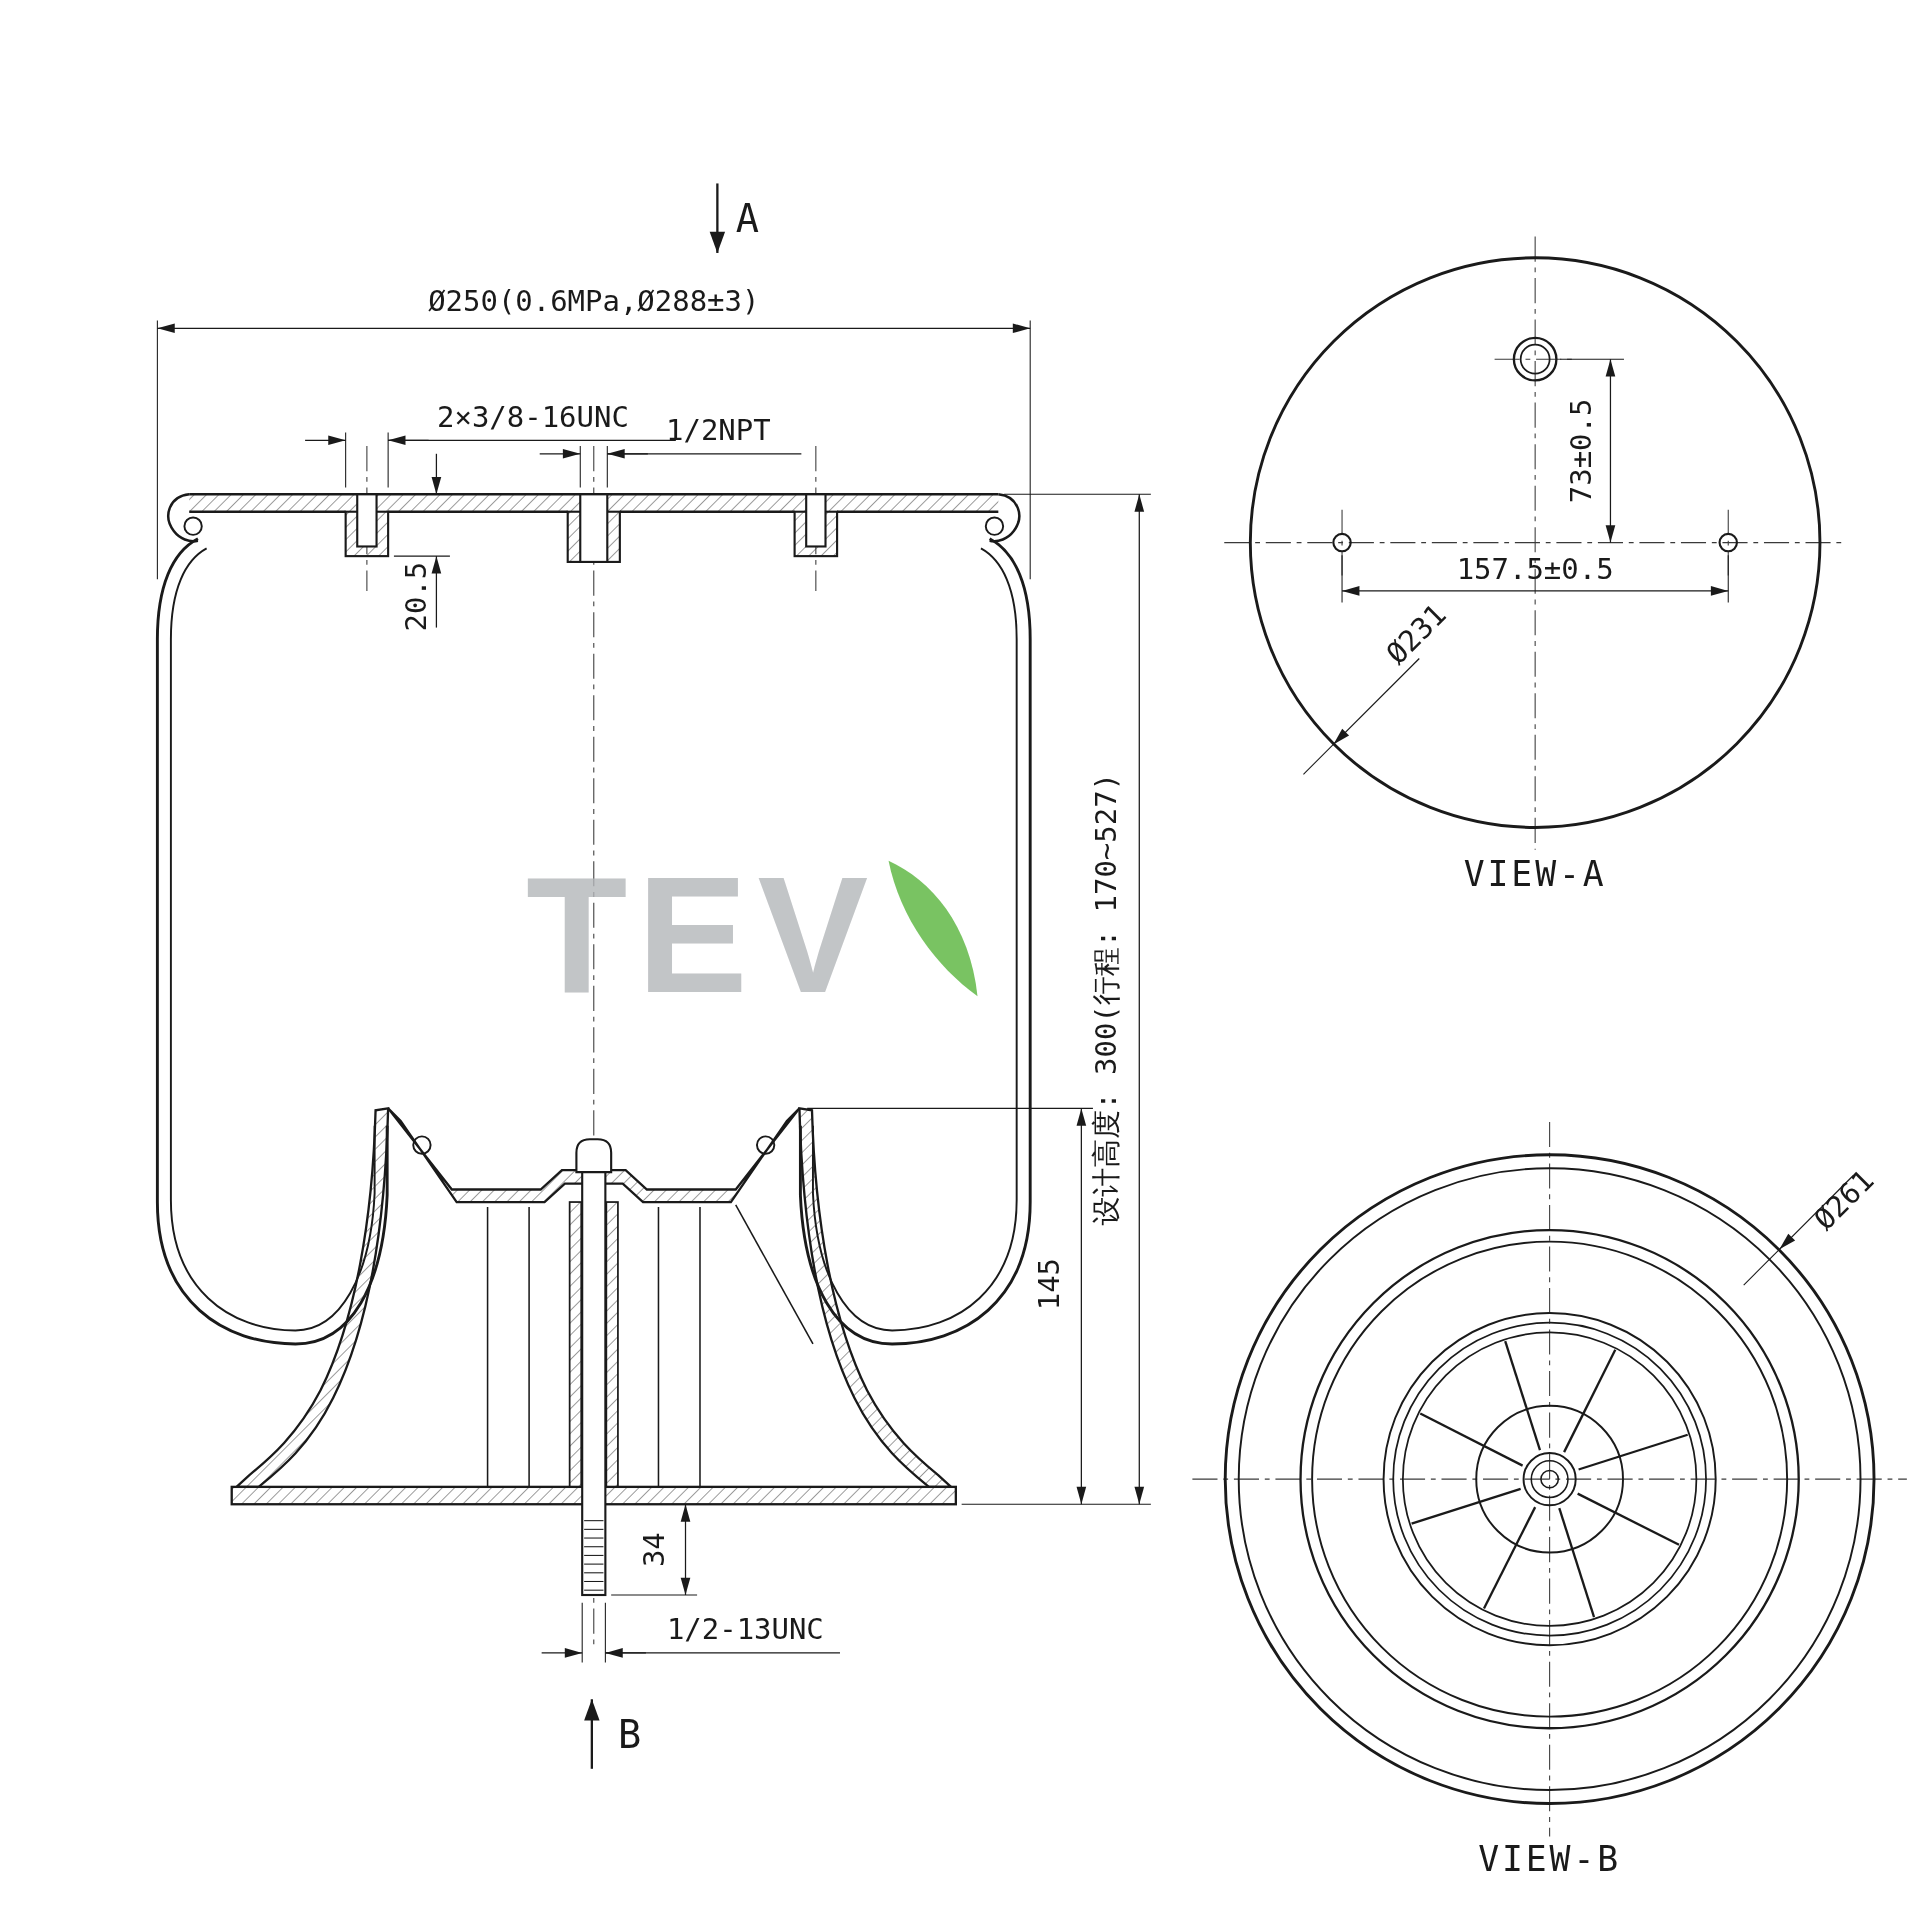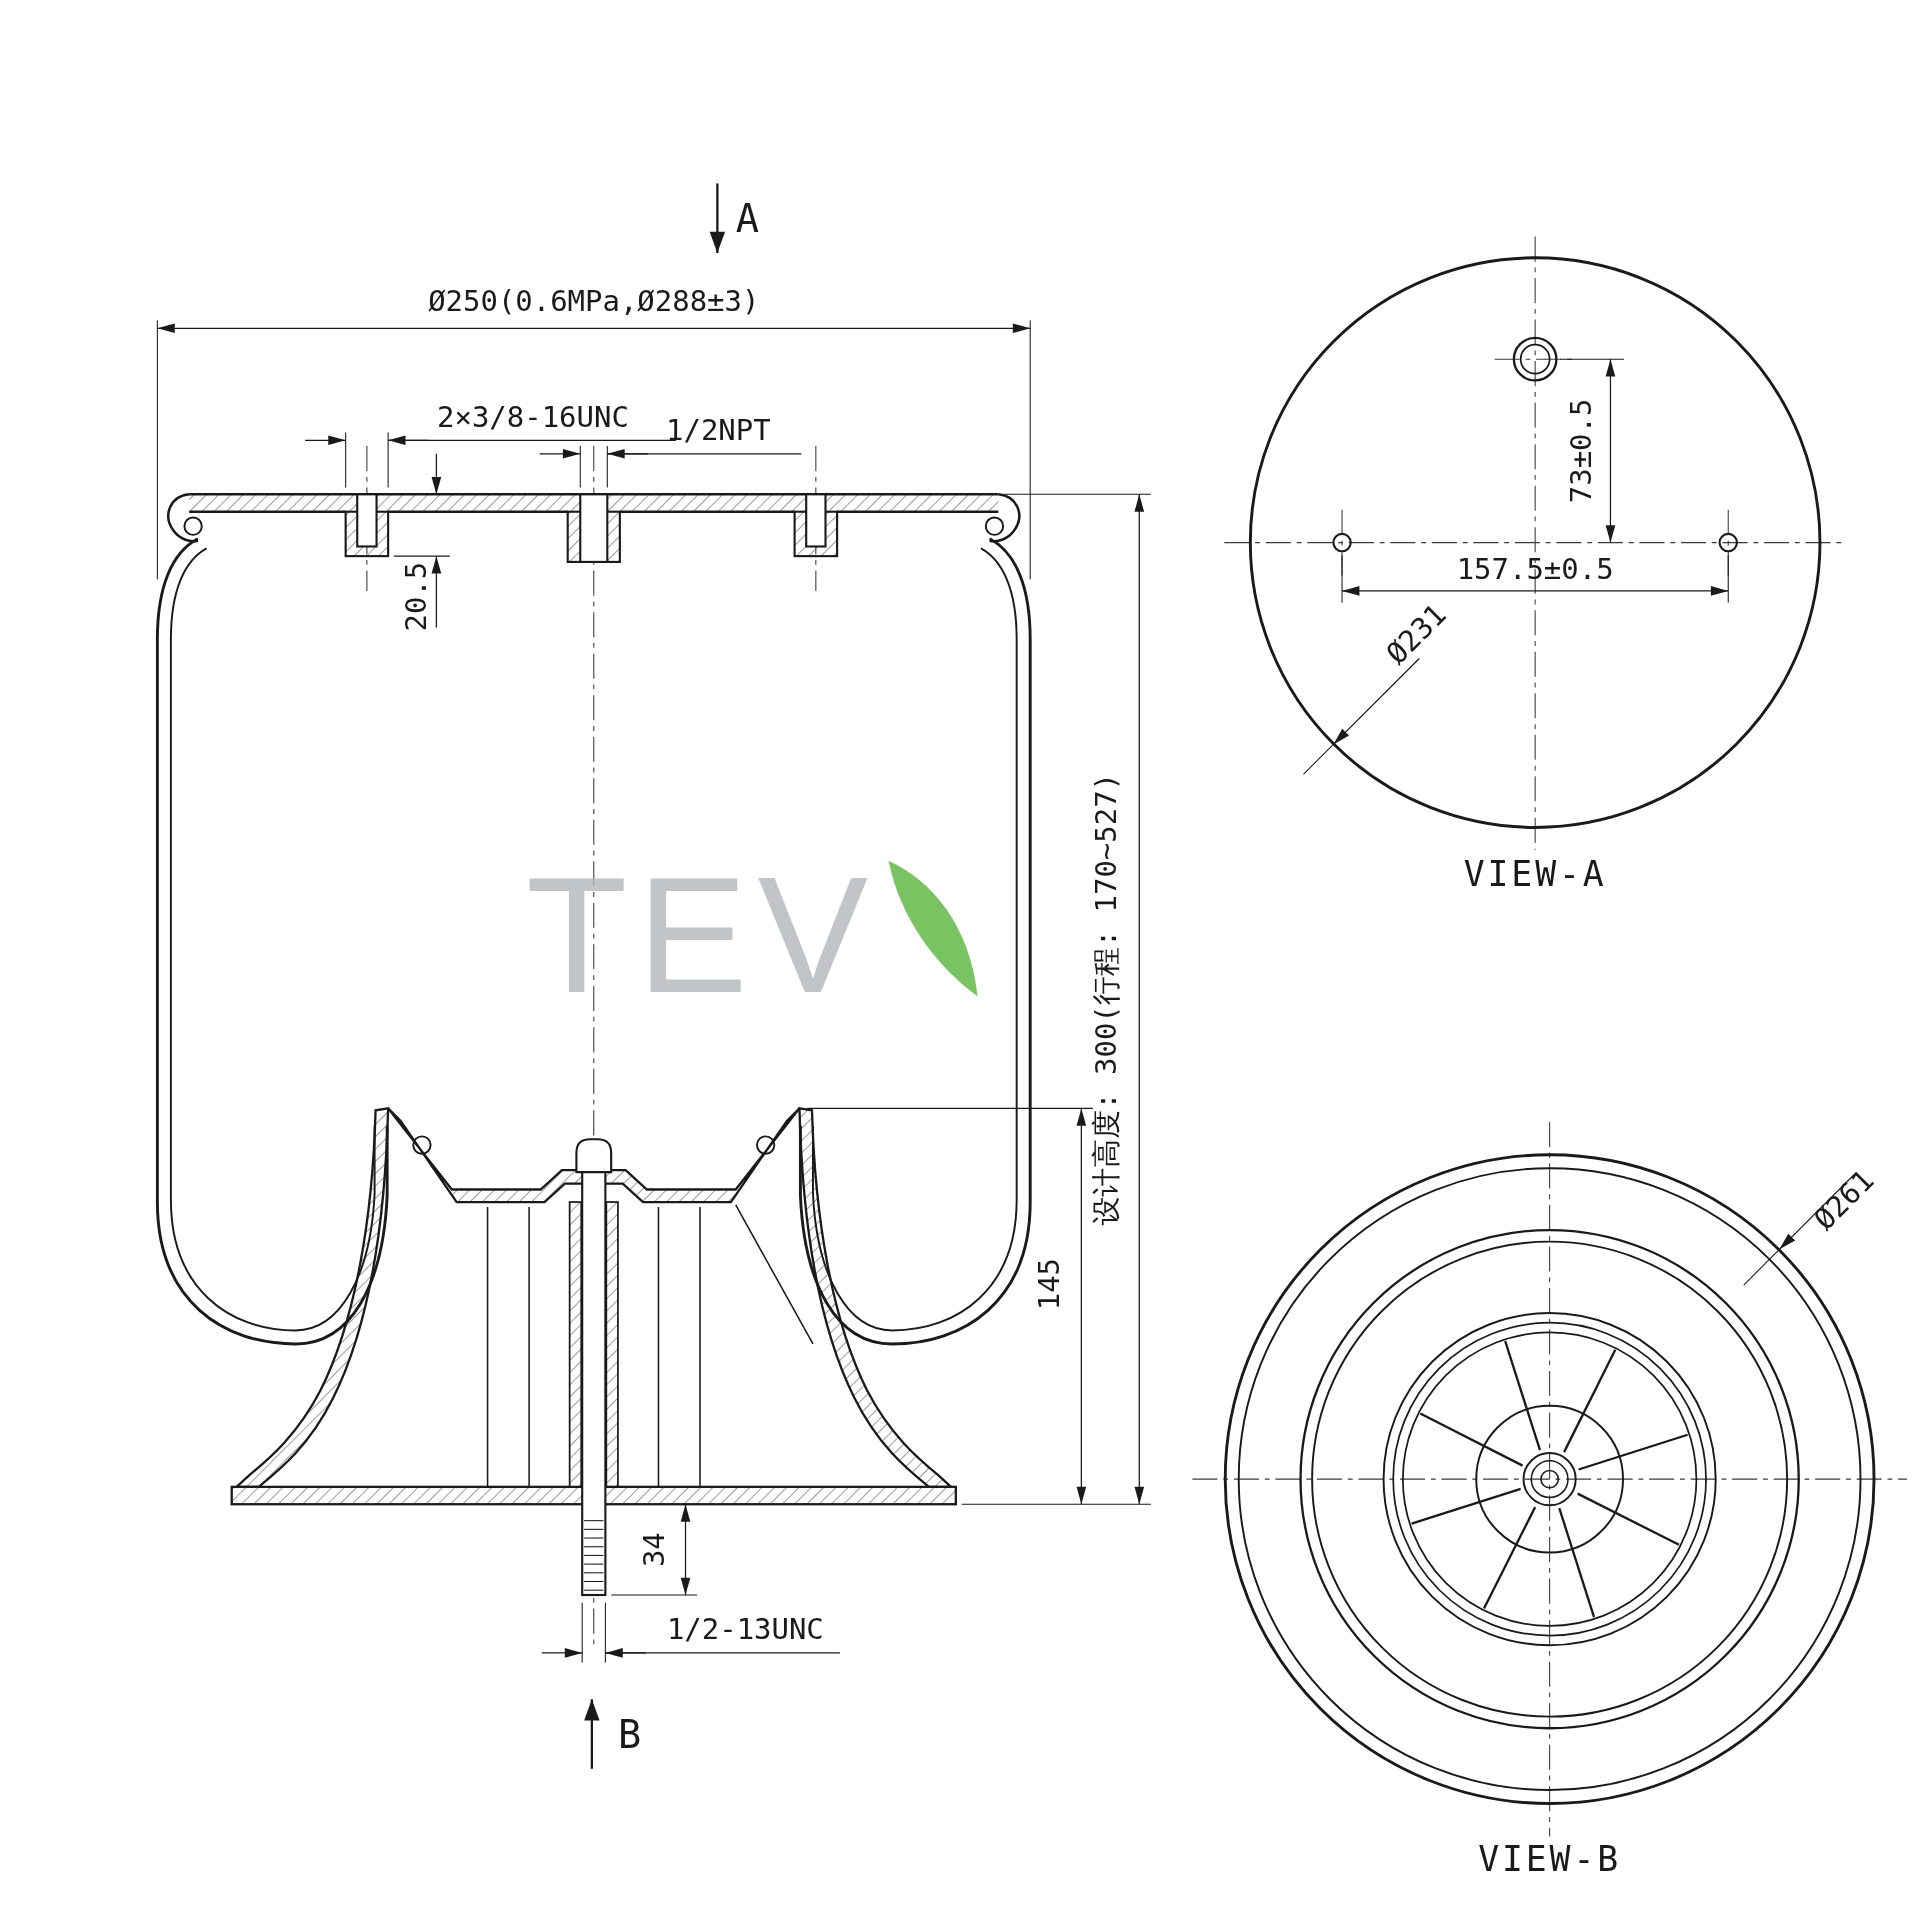--- a/index.html
+++ b/index.html
@@ -12,7 +12,7 @@
   .watermark{
     position:absolute;left:526px;top:848px;height:174px;
     display:flex;align-items:center;gap:1.9px;
-    font-family:"Liberation Sans",sans-serif;font-weight:normal;
+    font-family:"Liberation Sans",sans-serif;font-weight:bold;
     font-size:166px;line-height:174px;letter-spacing:9.7px;
     color:#b4b7ba;opacity:0.8;user-select:none;
   }

